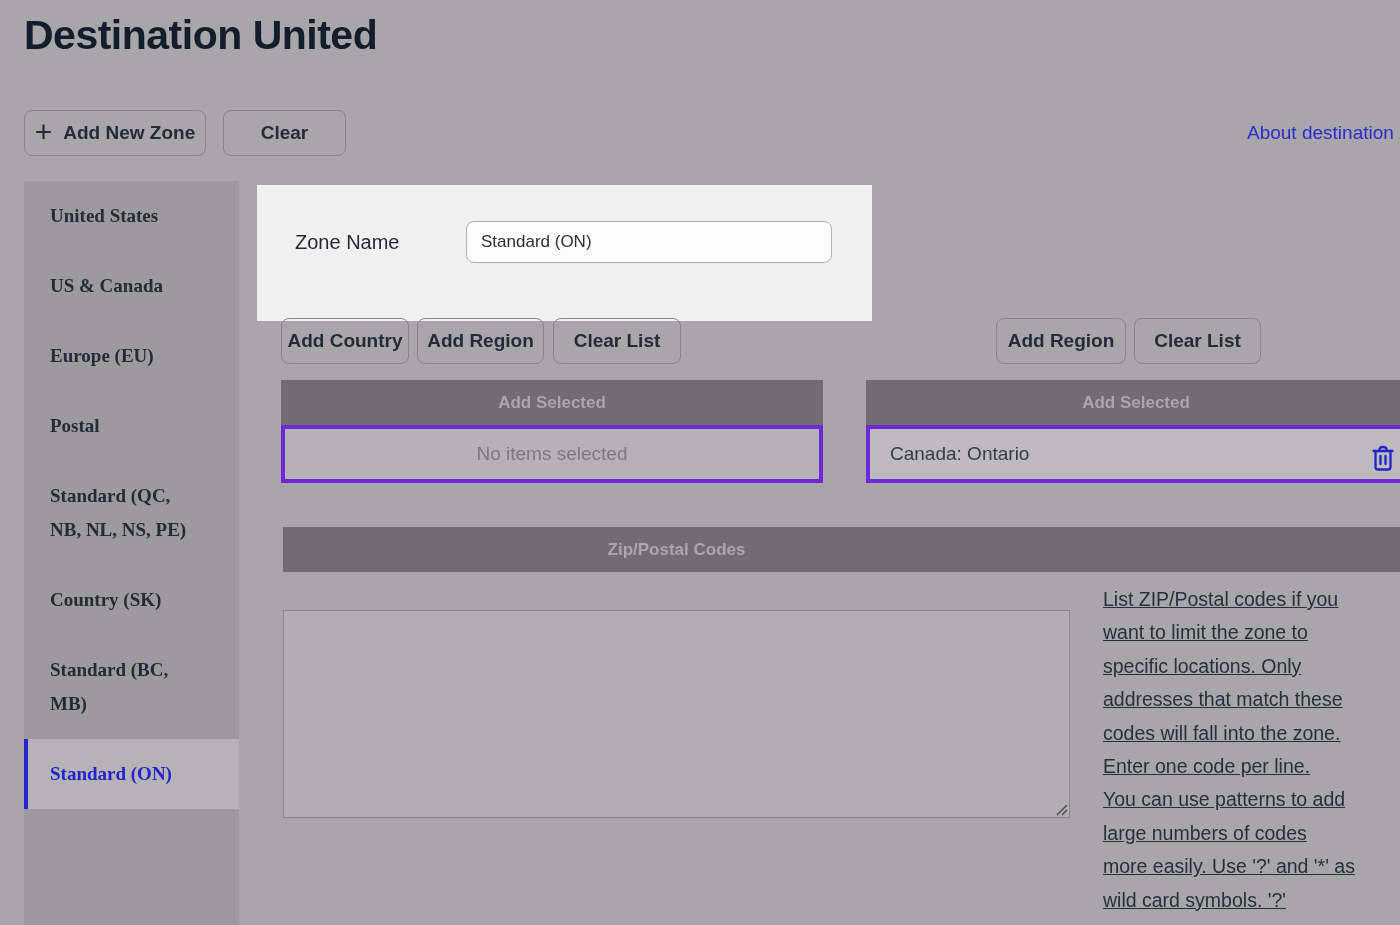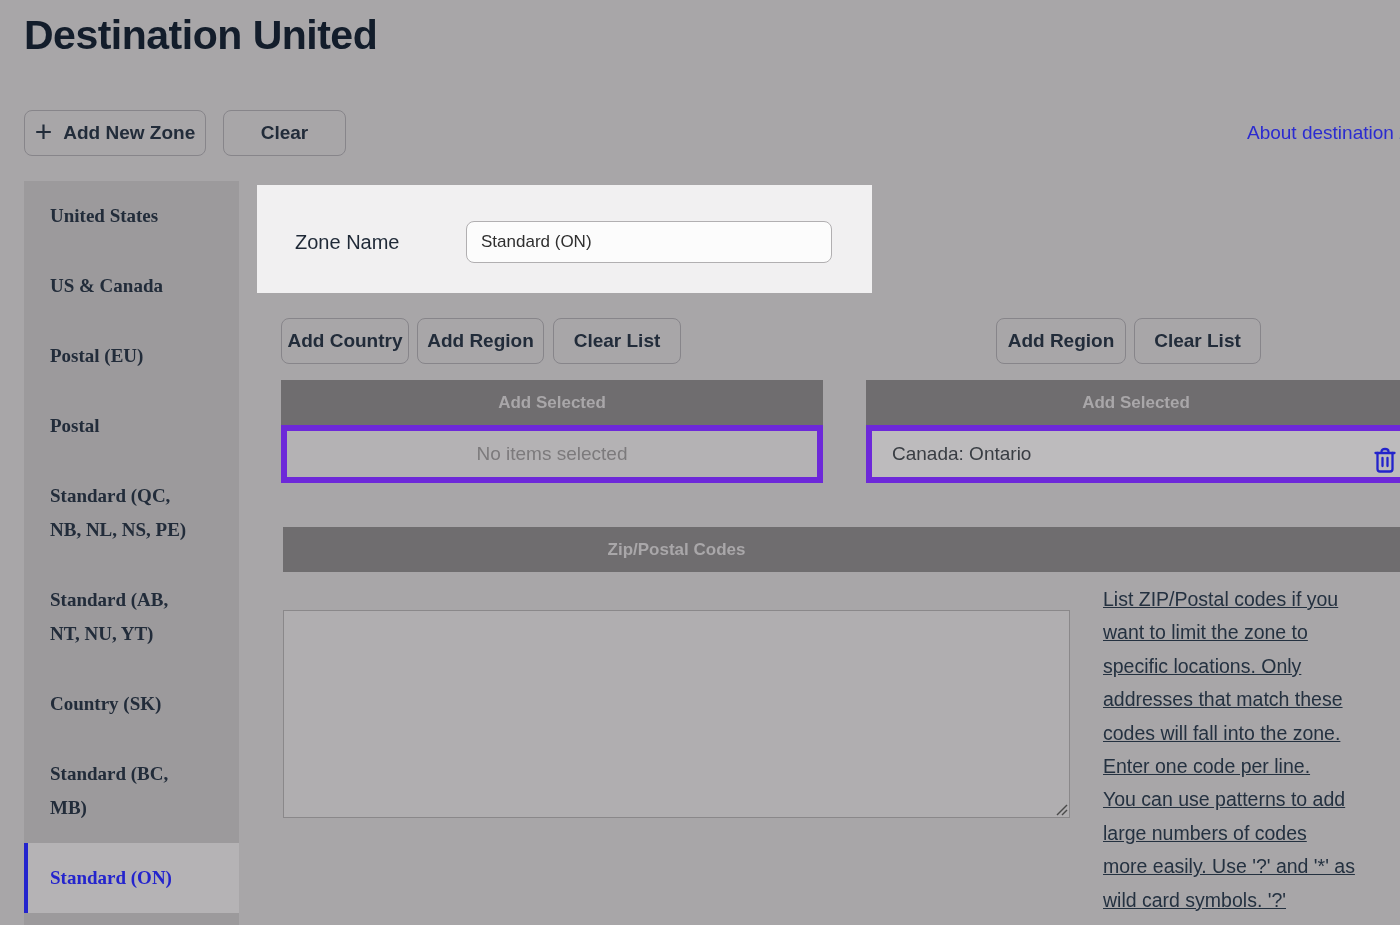--- a/index.html
+++ b/index.html
@@ -40,7 +40,7 @@
     border-left:4px solid #2424cd; padding-left:22px;
   }
   .spotlight {
-    position:absolute; left:257px; top:185px; width:615px; height:108px;
+    position:absolute; left:257px; top:185px; width:615px; height:136px;
     background:#f1f0f1;
   }
   .zone-name-label {

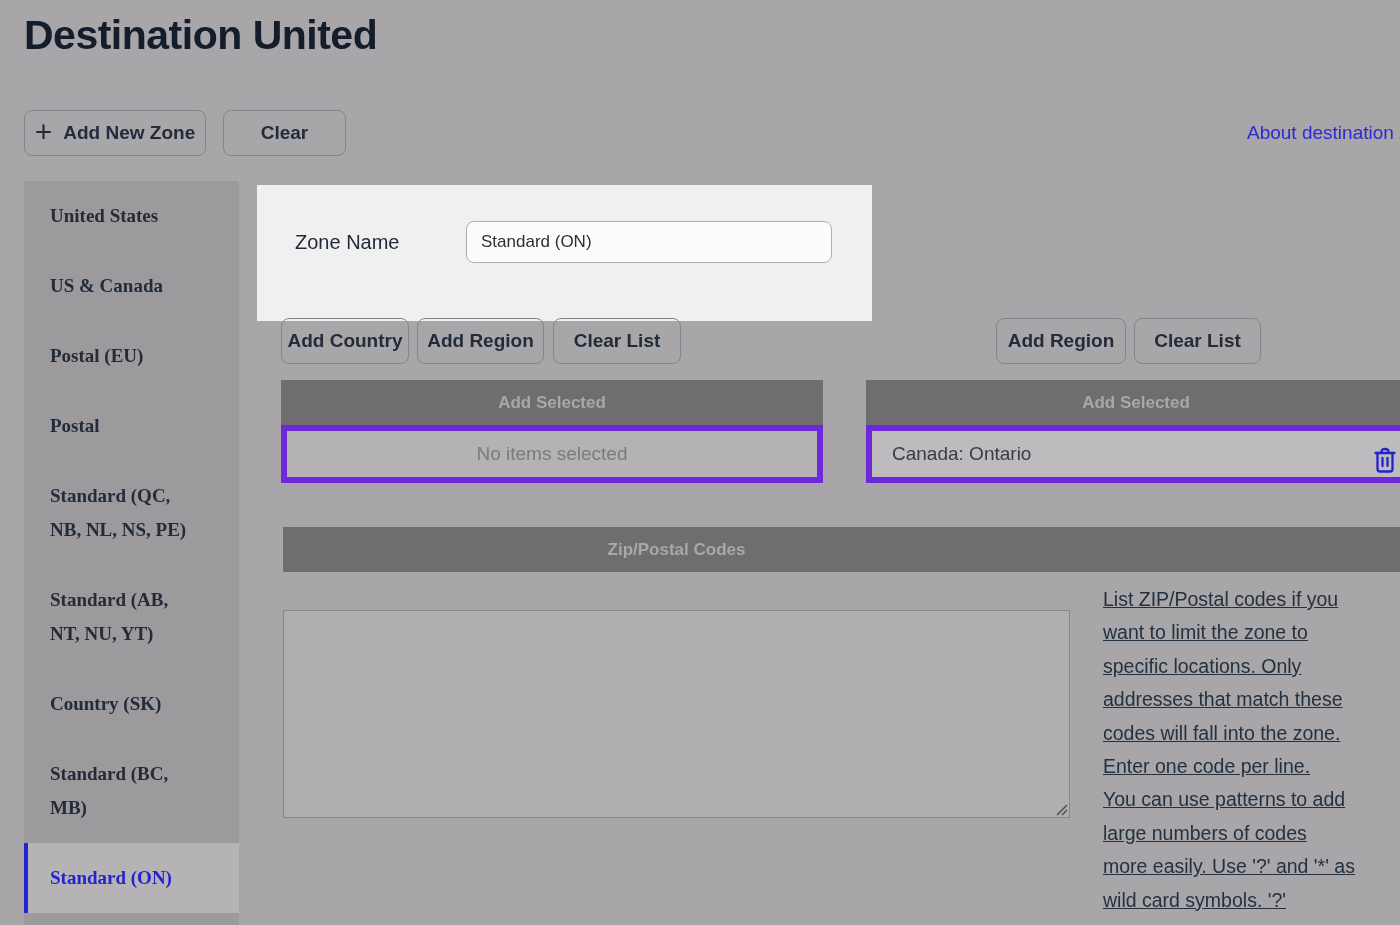--- a/index.html
+++ b/index.html
@@ -96,7 +96,7 @@
   <nav class="sidebar">
     <div class="side-item h1">United States</div>
     <div class="side-item h1">US &amp; Canada</div>
-    <div class="side-item h1">Postal (EU)</div>
+    <div class="side-item h1">Europe (EU)</div>
     <div class="side-item h1">Postal</div>
     <div class="side-item h2">Standard (QC,
 NB, NL, NS, PE)</div>

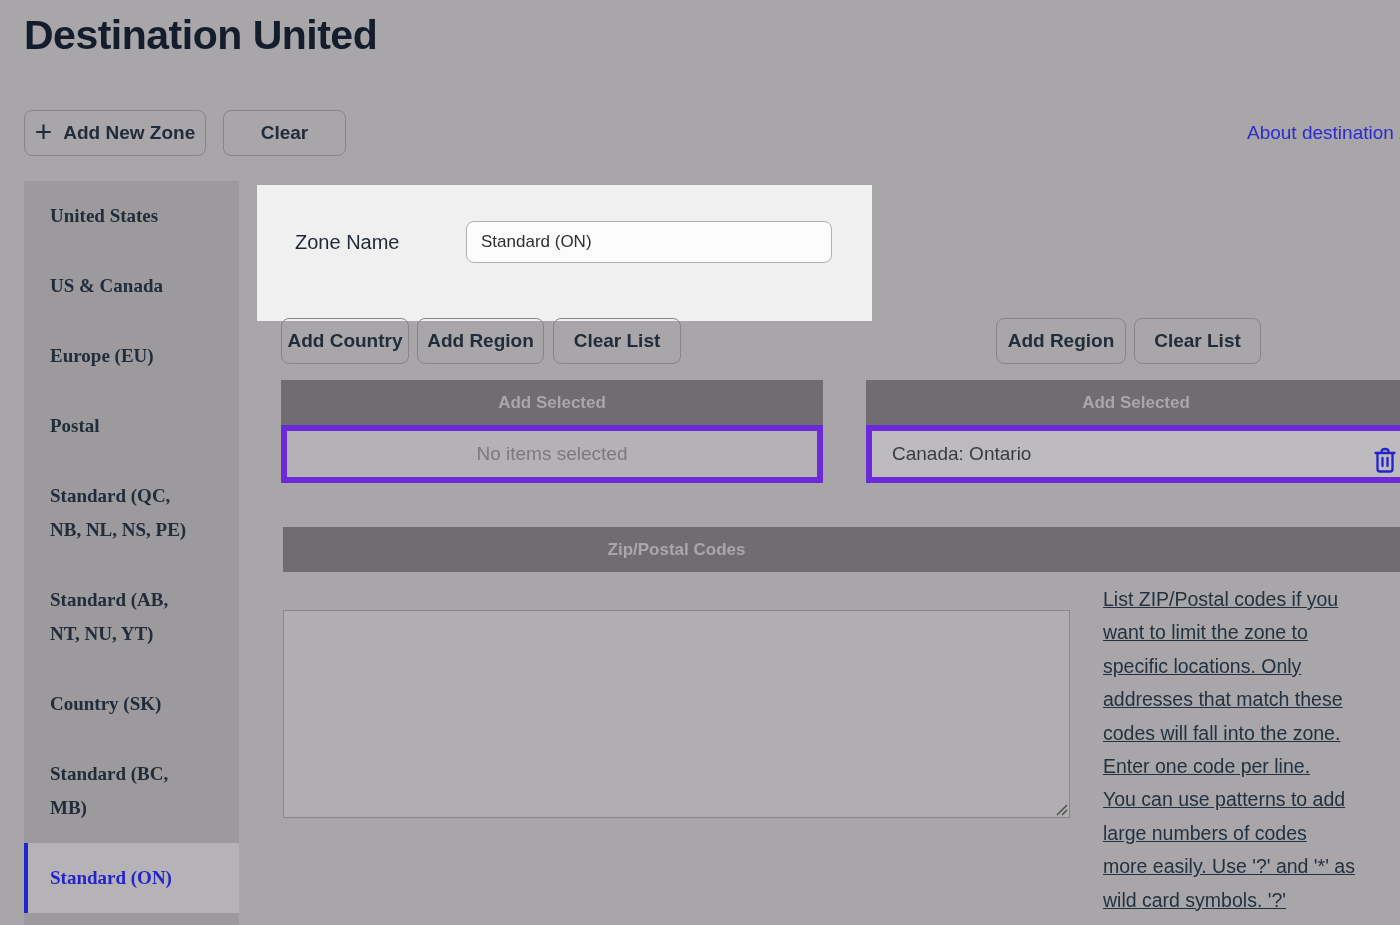--- a/index.html
+++ b/index.html
@@ -59,7 +59,7 @@
     font-size:17px; font-weight:700; color:#a9a7a9;
   }
   .list-row {
-    position:absolute; height:58px; border:6px solid #6d28d9;
+    position:absolute; height:58px; border:4px solid #6d28d9;
     display:flex; align-items:center; font-size:19px;
   }
   .empty-row { justify-content:center; background:#b4b2b4; color:#7c7a7c; }

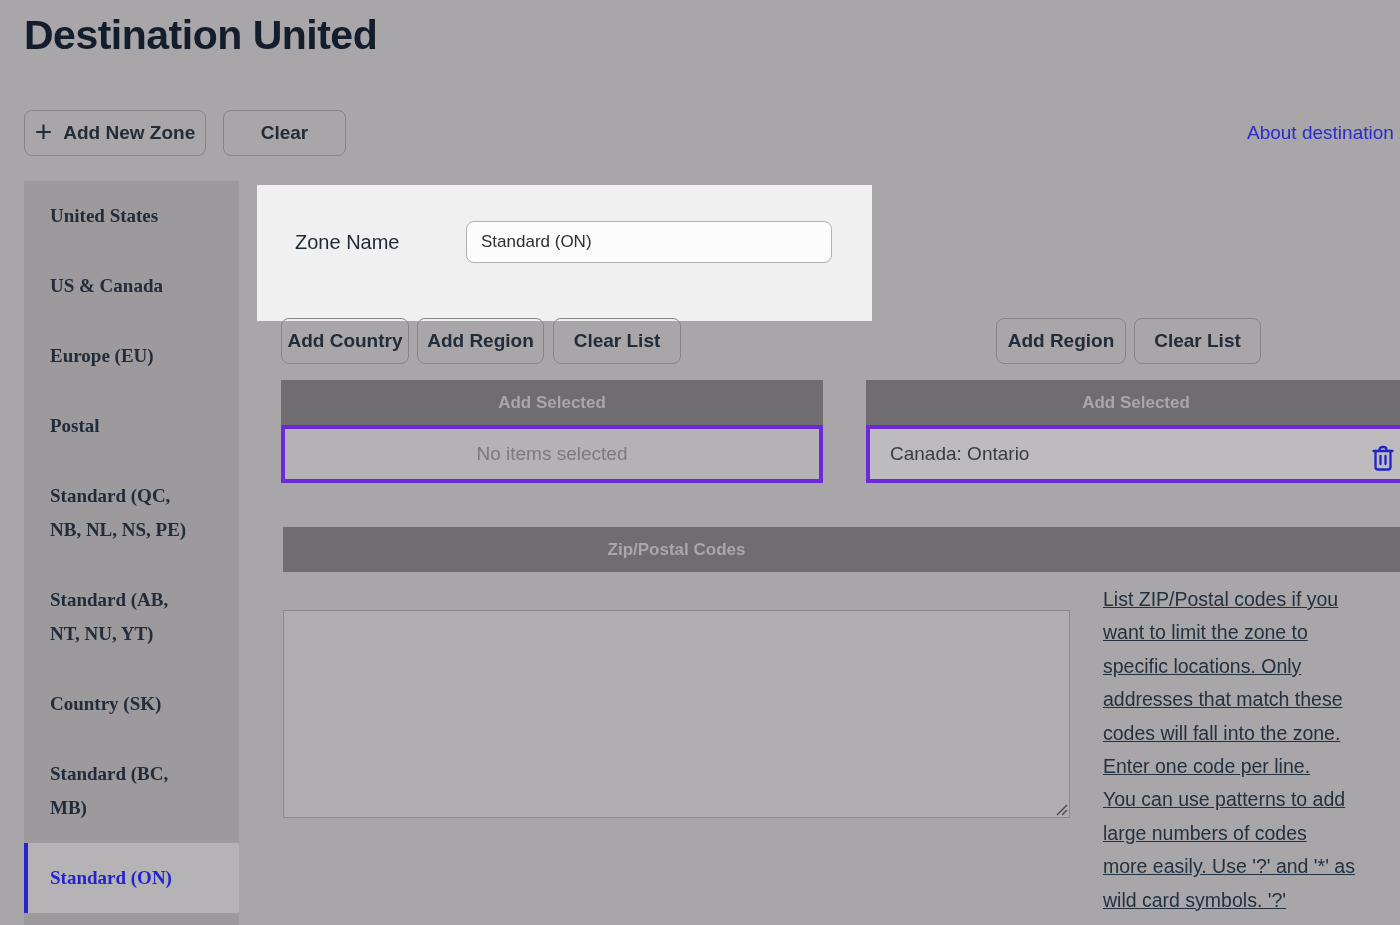--- a/index.html
+++ b/index.html
@@ -100,8 +100,6 @@
     <div class="side-item h1">Postal</div>
     <div class="side-item h2">Standard (QC,
 NB, NL, NS, PE)</div>
-    <div class="side-item h2">Standard (AB,
-NT, NU, YT)</div>
     <div class="side-item h1">Country (SK)</div>
     <div class="side-item h2">Standard (BC,
 MB)</div>

